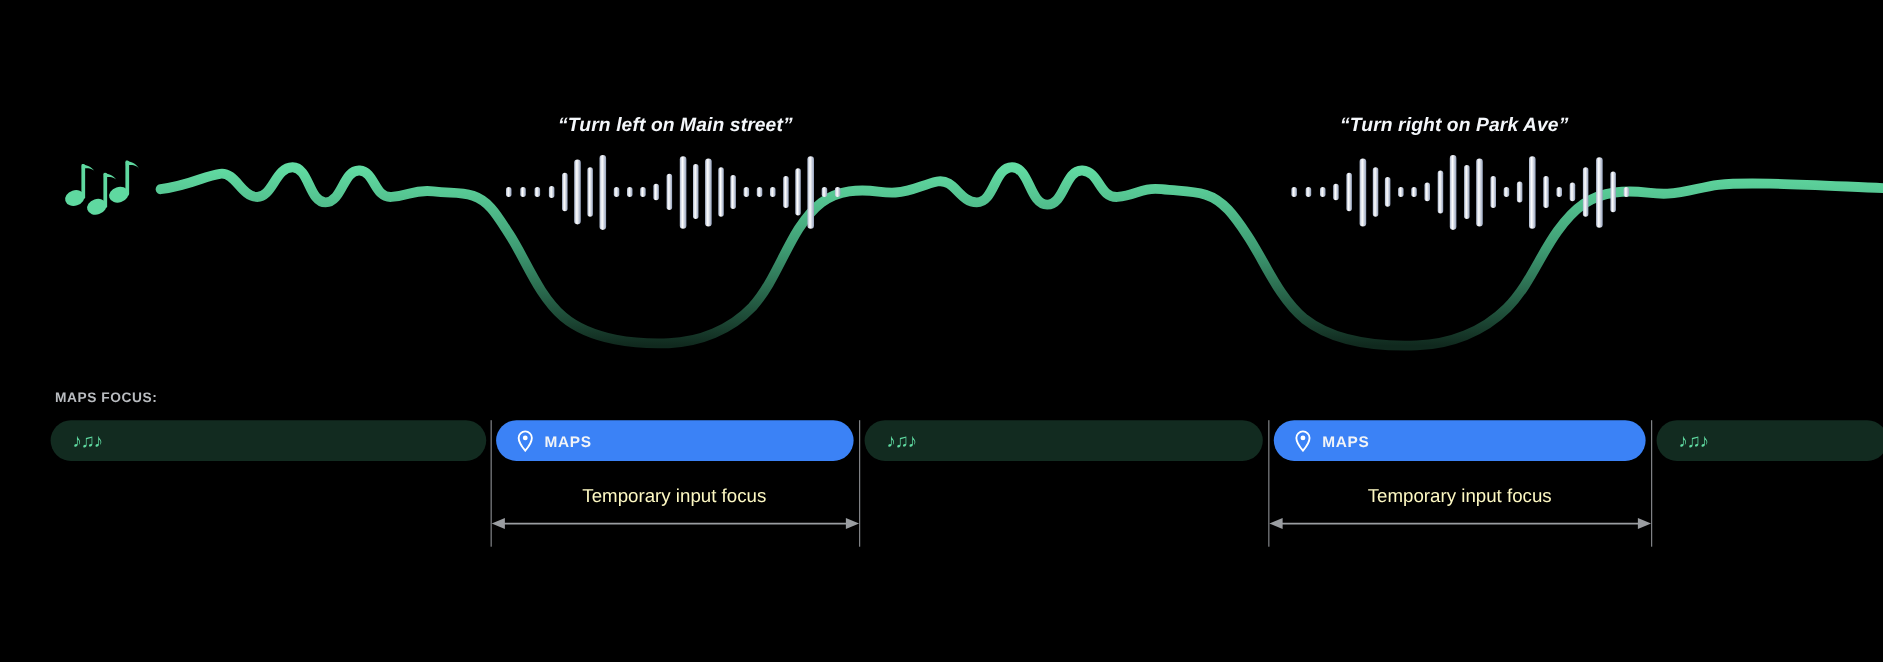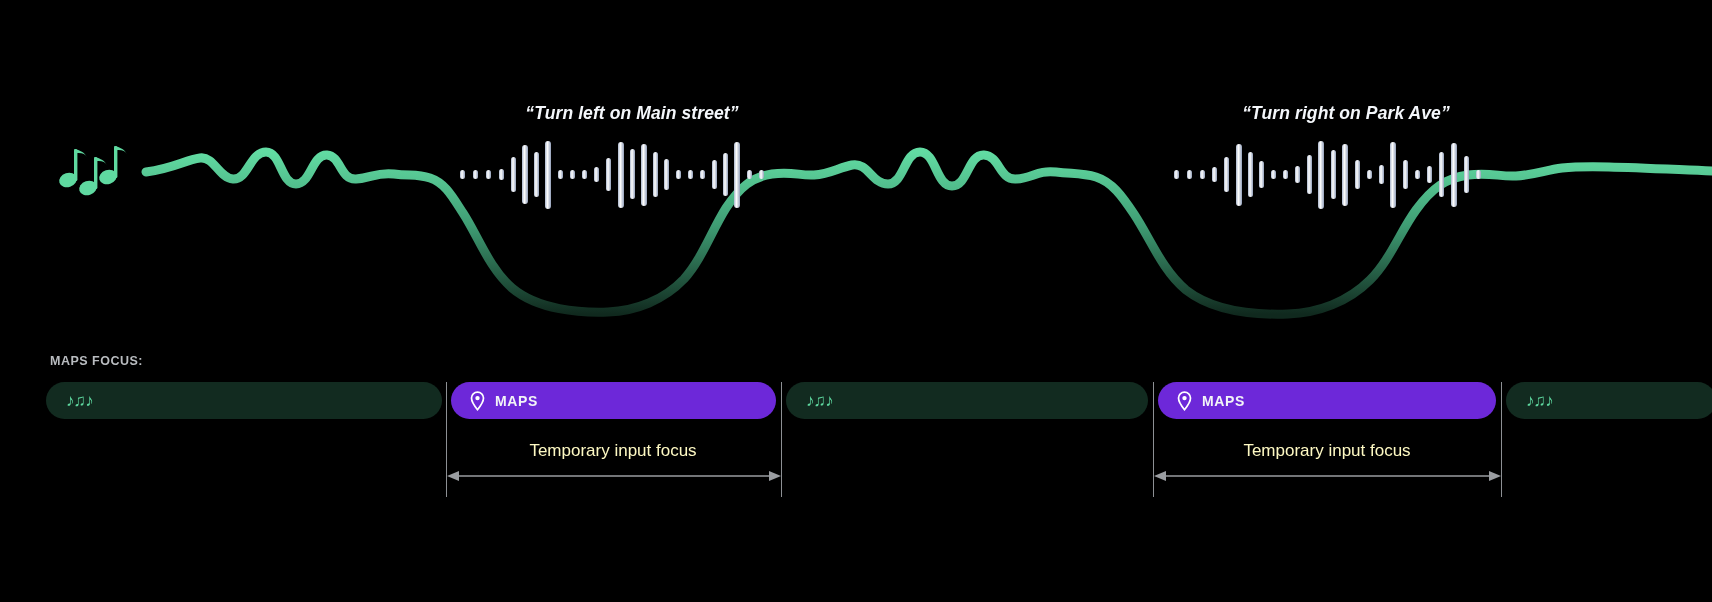--- a/index.html
+++ b/index.html
@@ -25,7 +25,7 @@
     text-align:center;
     transform:translateX(-50%);
   }
-  #quote-1{left:632px;top:103px;}
+  #quote-1{left:614px;top:103px;}
   #quote-2{left:1322px;top:103px;margin-left:24px;}
 
   

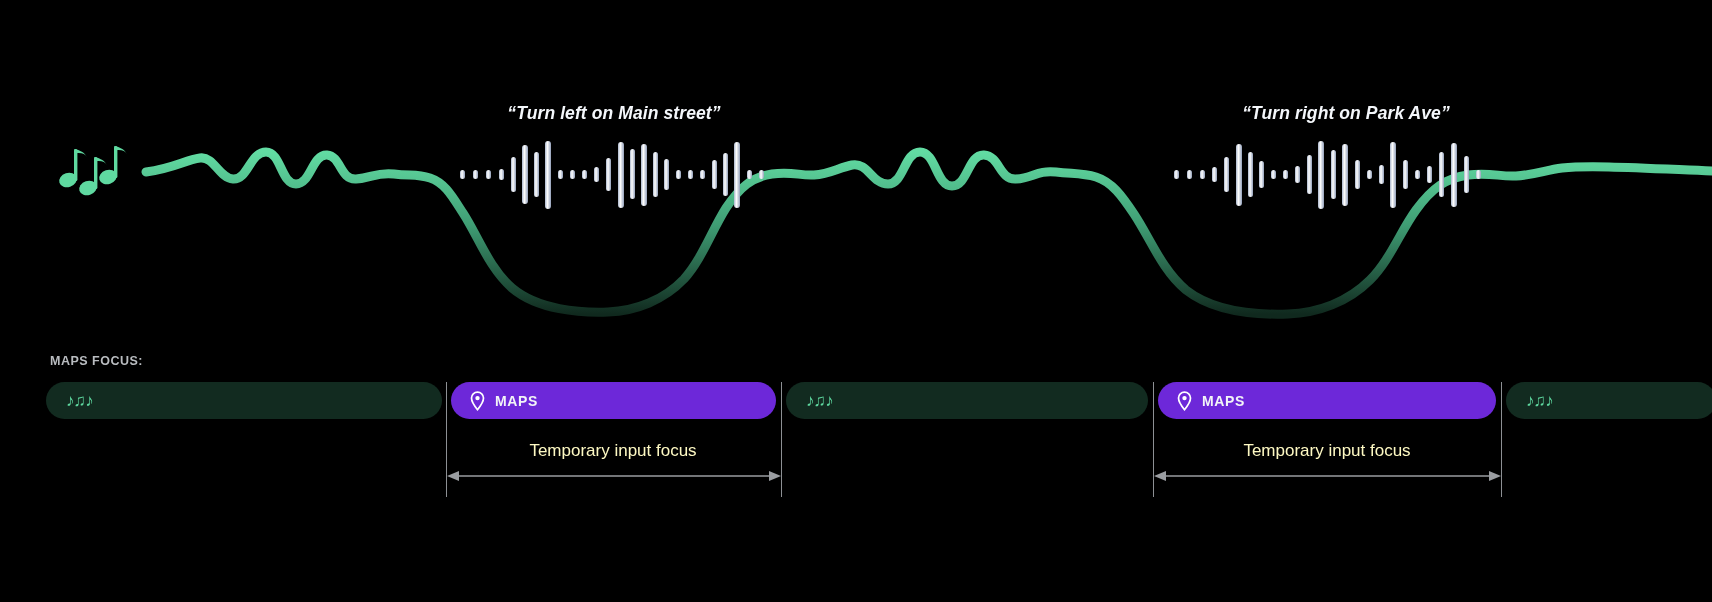--- a/index.html
+++ b/index.html
@@ -26,7 +26,7 @@
     transform:translateX(-50%);
   }
   #quote-1{left:614px;top:103px;}
-  #quote-2{left:1322px;top:103px;margin-left:24px;}
+  #quote-2{left:1322px;top:103px;}
 
   
   .focus-label{

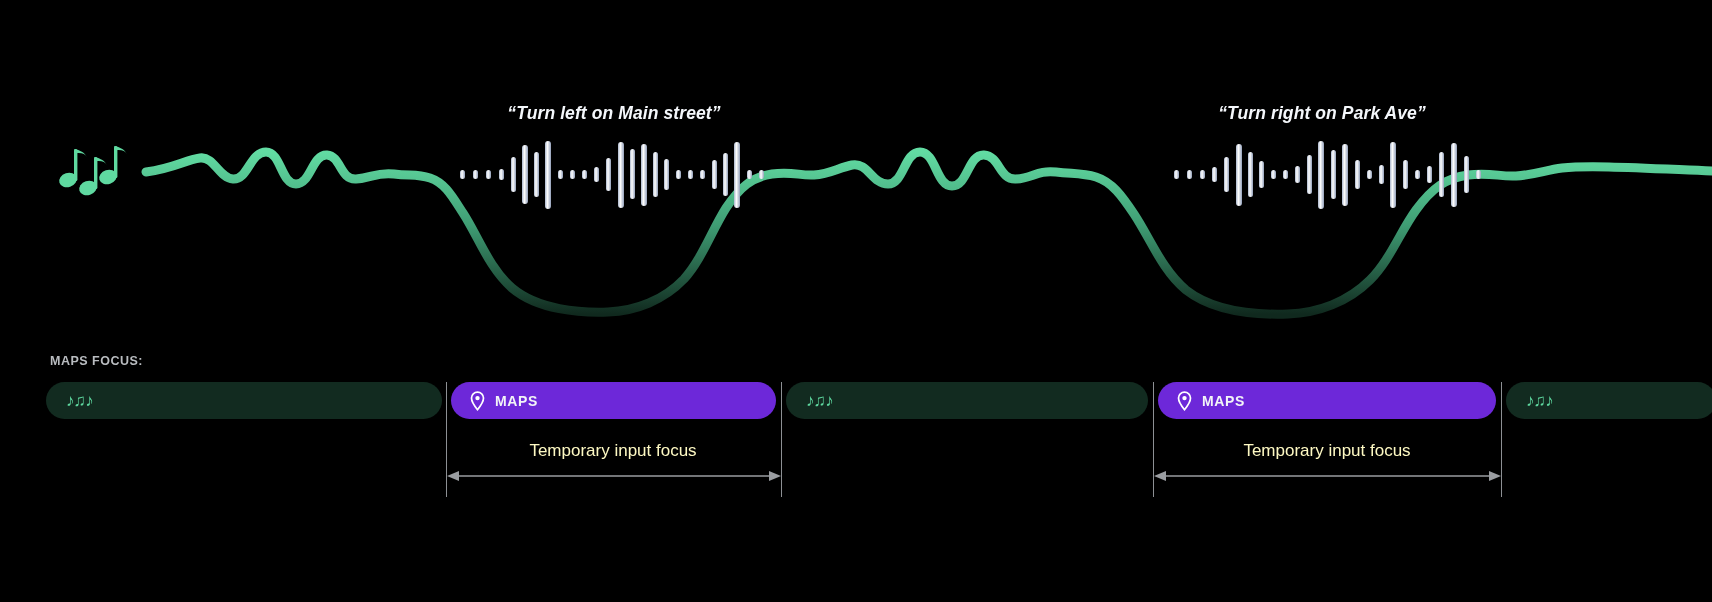--- a/index.html
+++ b/index.html
@@ -42,7 +42,7 @@
     display:flex;align-items:center;box-sizing:border-box;
   }
   .pill.music{background:#122b20;padding-left:20px;}
-  .pill.maps{background:#6d28d9;padding-left:18px;}
+  .pill.maps{background:#3b82f6;padding-left:18px;}
 
   .pill .notes{
     color:#5fd9a0;font-size:17px;line-height:1;

